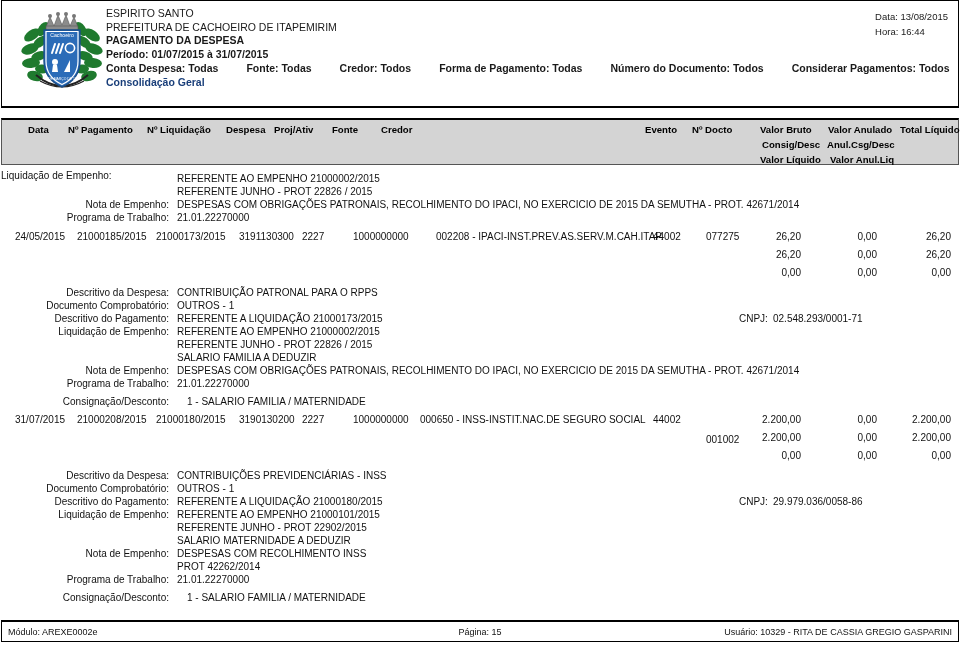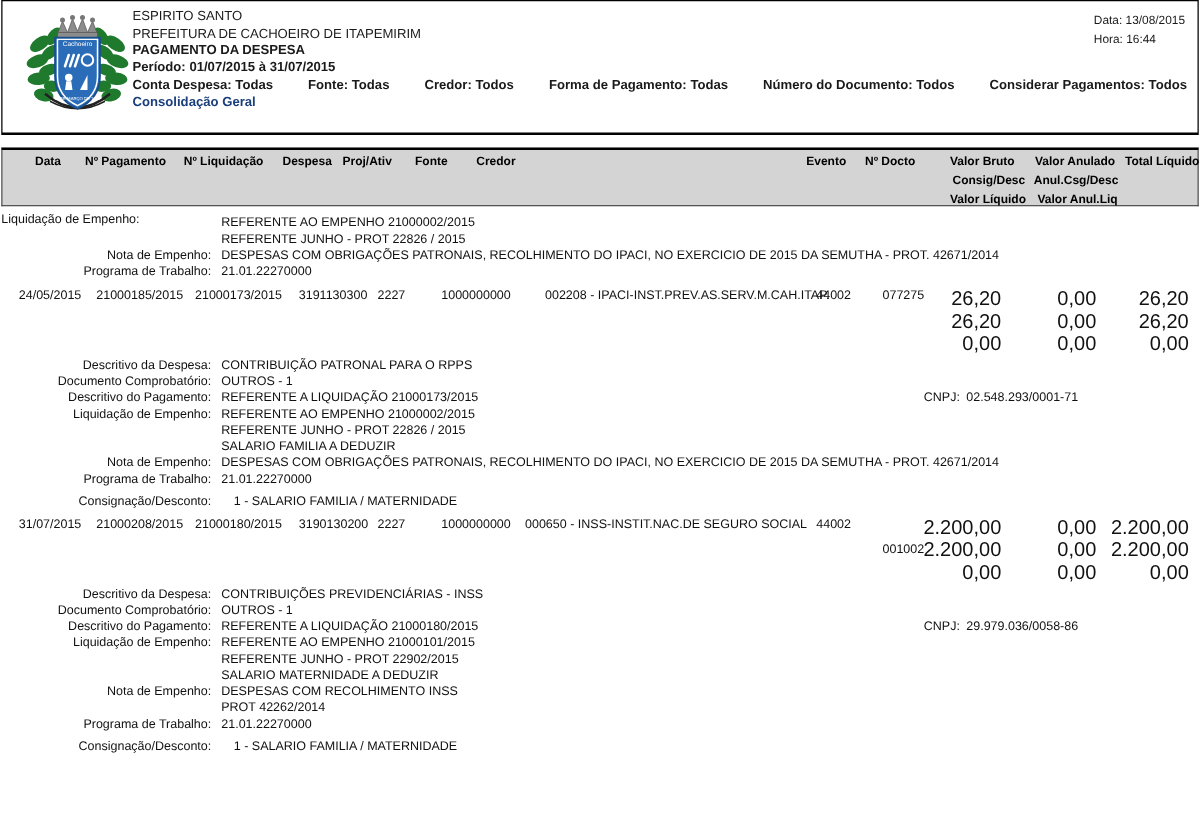--- a/index.html
+++ b/index.html
@@ -89,7 +89,7 @@
   .abs { position: absolute; white-space: nowrap; font-size: 10px; color: #111; }
   .lbl { text-align: right; font-size: 10px; color: #111; white-space: nowrap; }
   .val { font-size: 10px; color: #111; white-space: nowrap; text-align: right; }
-  .num { text-align: right; font-size: 16px; color: #111; white-space: nowrap; }
+  .num { text-align: right; font-size: 10px; color: #111; white-space: nowrap; }
 
   
   .footer {

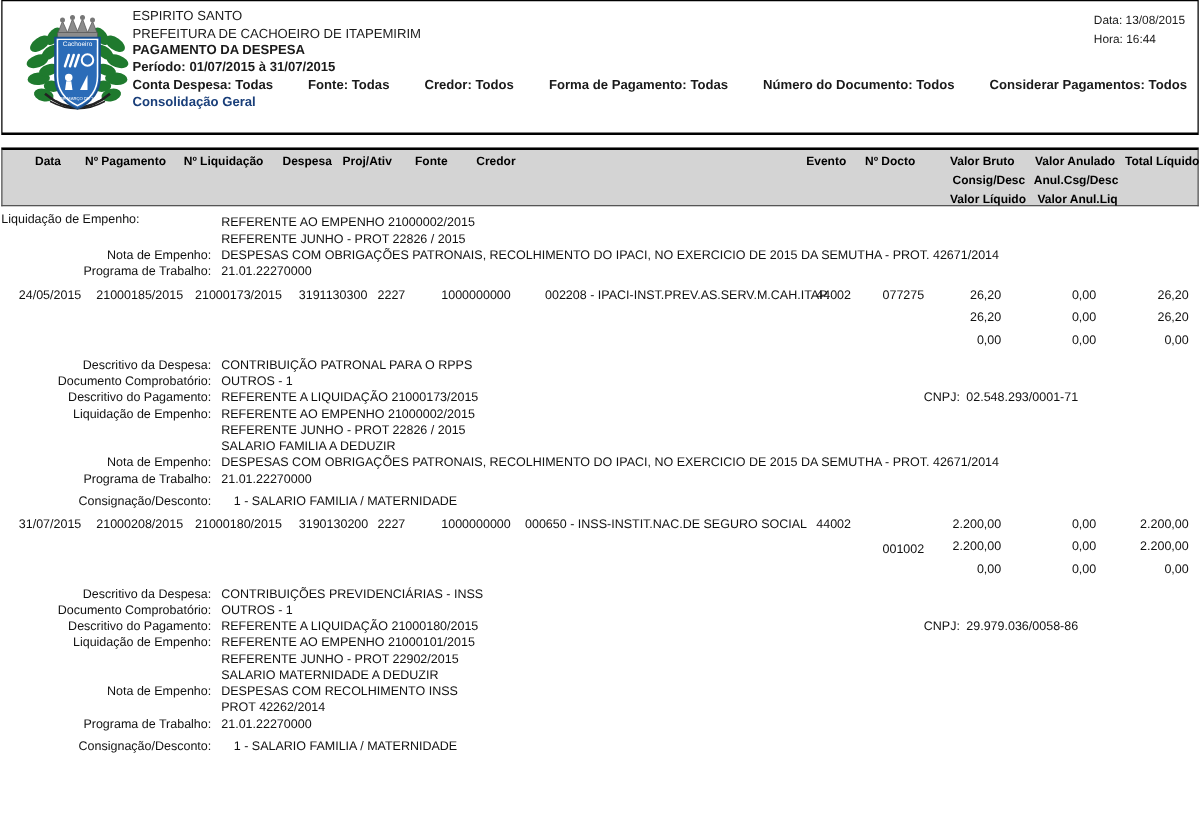--- a/index.html
+++ b/index.html
@@ -323,6 +323,11 @@
     <span class="val abs" style="left:186px; top:427px;">1 - SALARIO FAMILIA / MATERNIDADE</span>
   </div>
 
+  <div class="footer">
+    <span class="fl">Módulo: AREXE0002e</span>
+    <span class="fc">Página: 15</span>
+    <span class="fr">Usuário: 10329 - RITA DE CASSIA GREGIO GASPARINI</span>
+  </div>
 
 </div>
 

